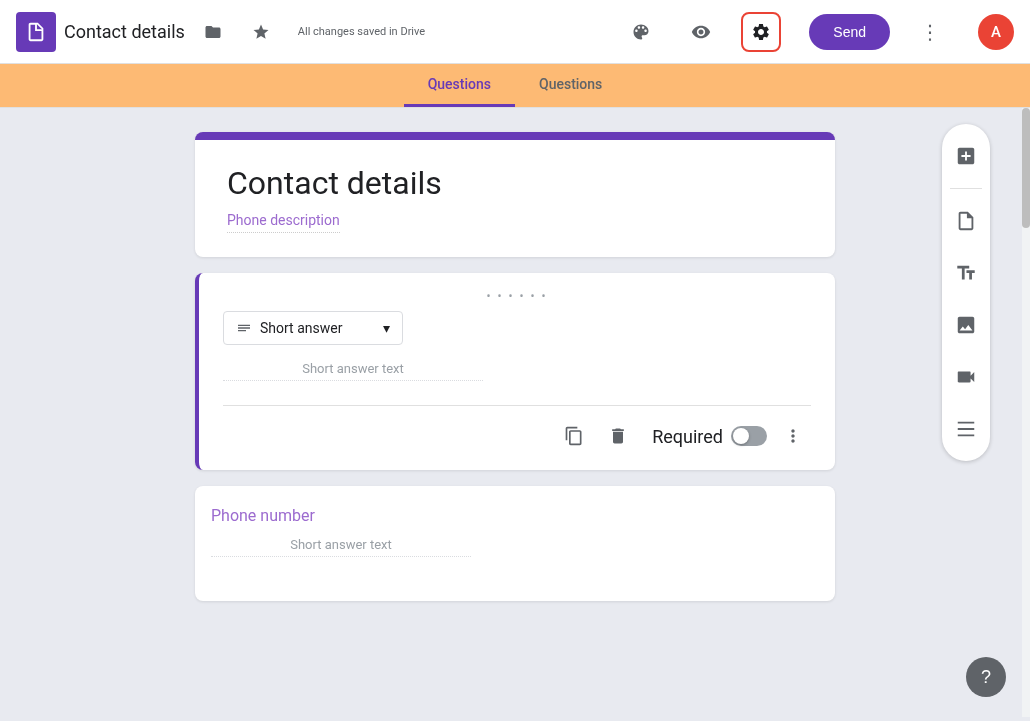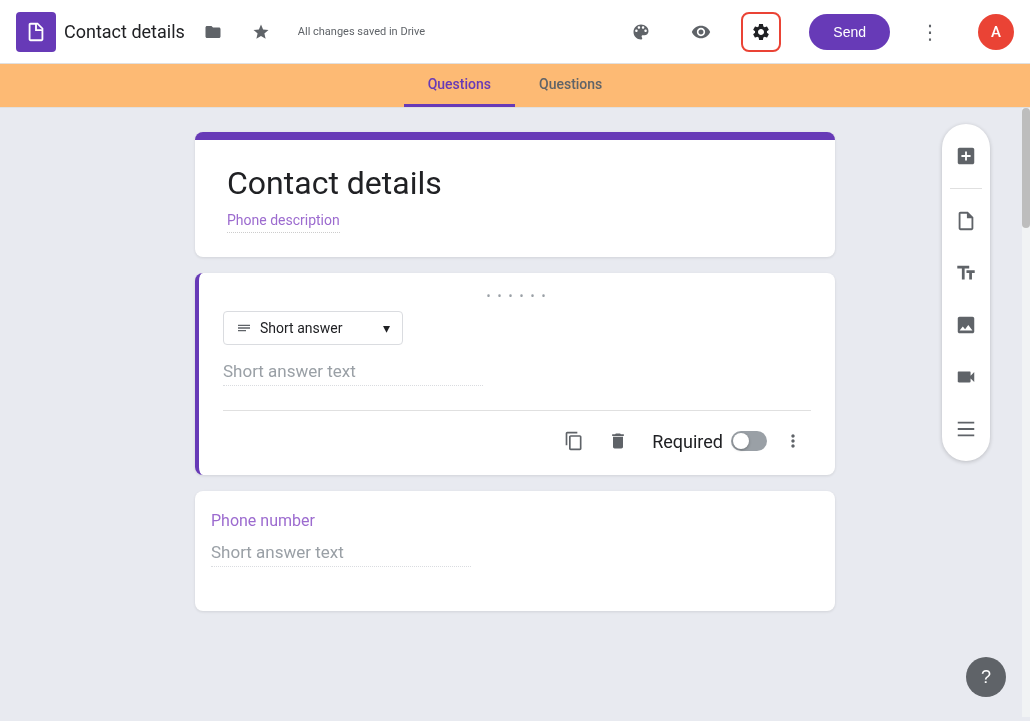--- a/index.html
+++ b/index.html
@@ -197,12 +197,13 @@
     .dropdown-arrow { margin-left: auto; }
 
     .short-answer-placeholder {
-      font-size: 17px;
+      font-size: 13px;
       color: #9aa0a6;
       border-bottom: 1px dotted #dadce0;
       padding-bottom: 4px;
       width: 260px;
       margin-bottom: 24px;
+      text-align: center;
     }
 
     .question-actions {

